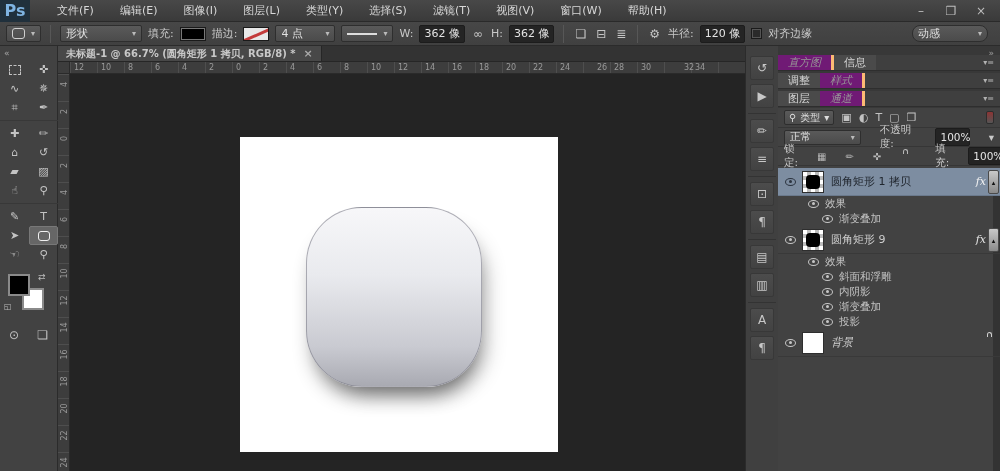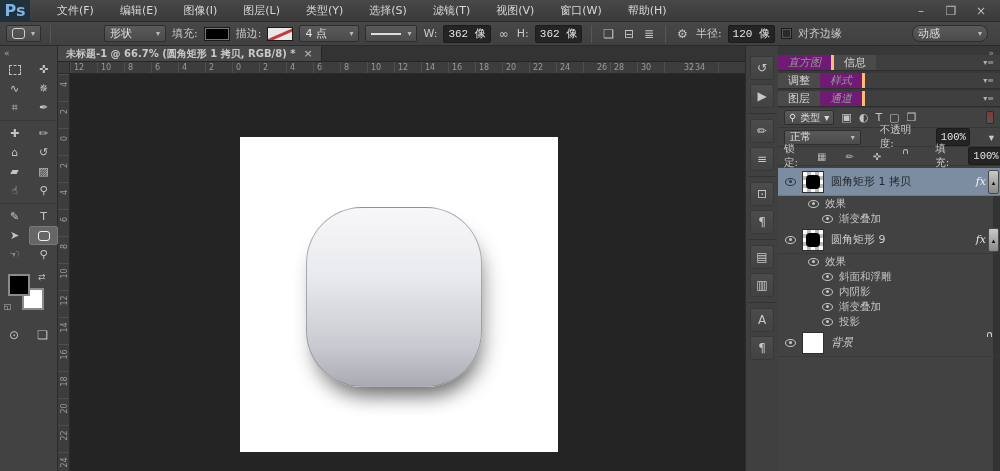--- a/index.html
+++ b/index.html
@@ -183,7 +183,7 @@
       <span class="arr">▾</span>
     </span>
     <span class="sep"></span>
-    <span class="dd" style="width:62px;justify-content:space-between;margin-left:44px;">
+    <span class="dd" style="width:82px;justify-content:space-between;">
       <span>形状</span>
       <span class="arr">▾</span>
     </span>

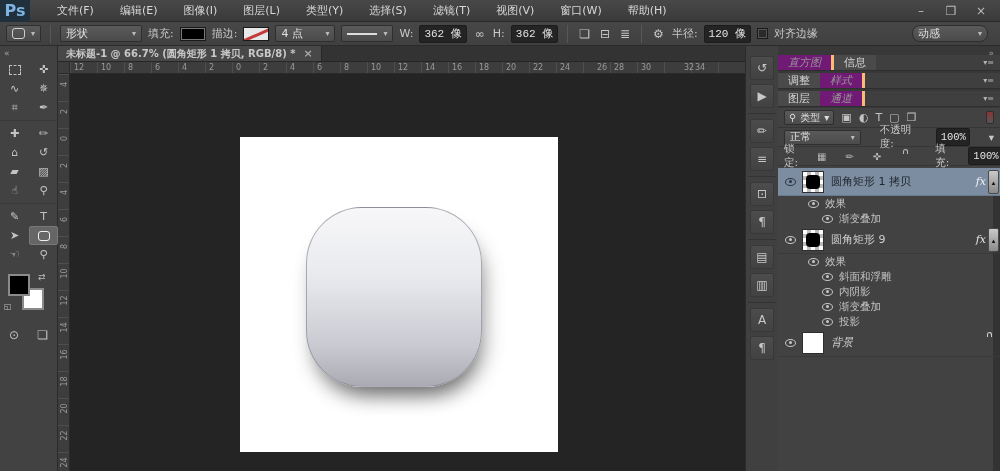--- a/index.html
+++ b/index.html
@@ -28,7 +28,7 @@
     height:17px; display:inline-flex; align-items:center; gap:6px; padding:0 5px; color:#e0e0e0; }
   .dd .arr { font-size:8px; color:#bbb; }
   .field { background:#242424; border:1px solid #1c1c1c; border-radius:2px; height:16px;
-    padding:8px 4px; color:#e4e4e4; display:inline-flex; align-items:center; min-width:44px;font-family:Liberation Mono, monospace; }
+    padding:8px 4px; color:#e4e4e4; display:inline-flex; align-items:center; min-width:44px; }
   .swatch { width:26px; height:14px; border:1px solid #1a1a1a; display:inline-block; position:relative; }
   .swatch.black { background:#000; box-shadow:inset 0 0 0 1px #777; }
   .swatch.nostroke { background:#e8e8e8; overflow:hidden; }

